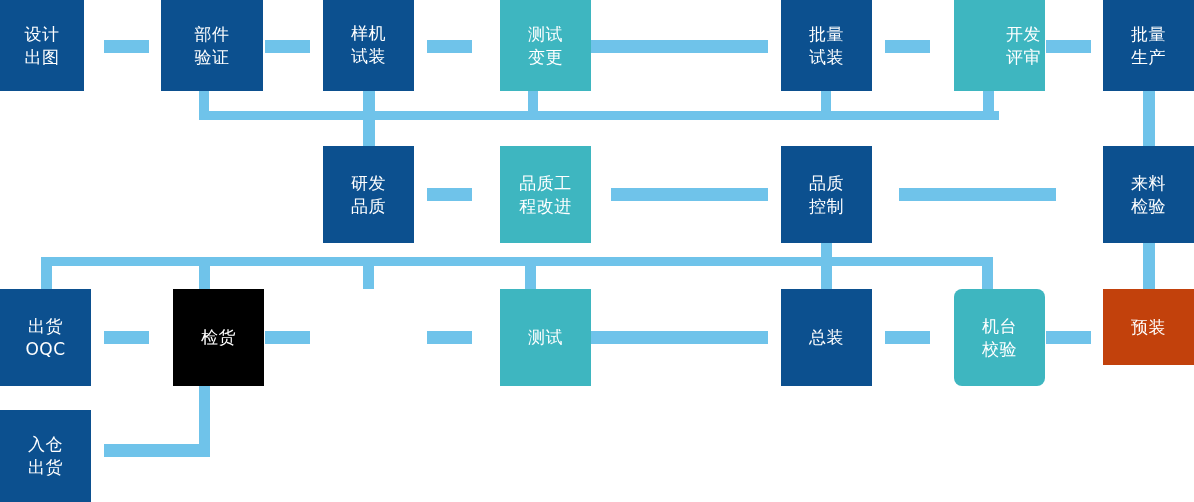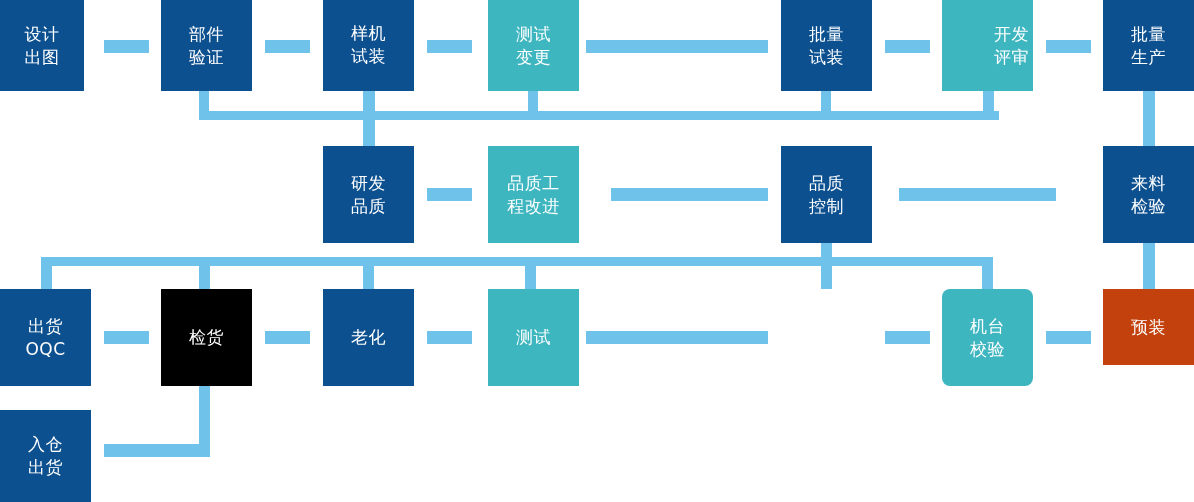--- a/index.html
+++ b/index.html
@@ -78,7 +78,7 @@
       <span class="label">设计
 出图</span>
     </div>
-    <div class="node dark" style="left: 161px; top: 0px; width: 91px; height: 91px; background: rgb(12, 80, 143); text-align: center;">
+    <div class="node dark" style="left: 161px; top: 0px; width: 102px; height: 91px; background: rgb(12, 80, 143); text-align: center;">
       <span class="label">部件
 验证</span>
     </div>

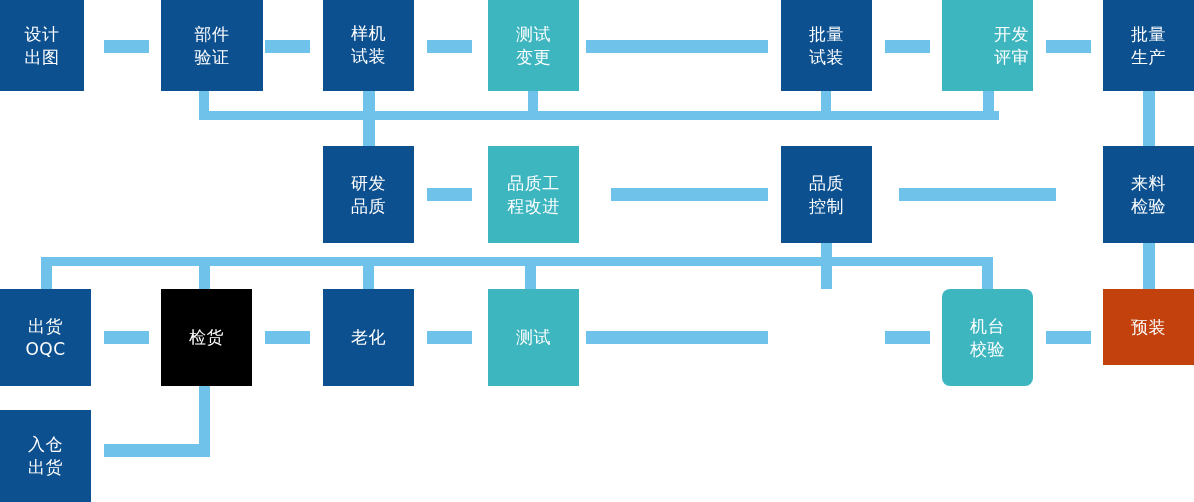--- a/index.html
+++ b/index.html
@@ -32,7 +32,7 @@
   }
   .node .label { display: block; white-space: pre-line; }
   .node.dark  { background: #0C508F; }
-  .node.teal  { background: #3EB6C0; }
+  .node.teal  { background: #3EB6C0; margin-left: 12px; }
   .conn {
     position: absolute;
     background: #6FC3EA;

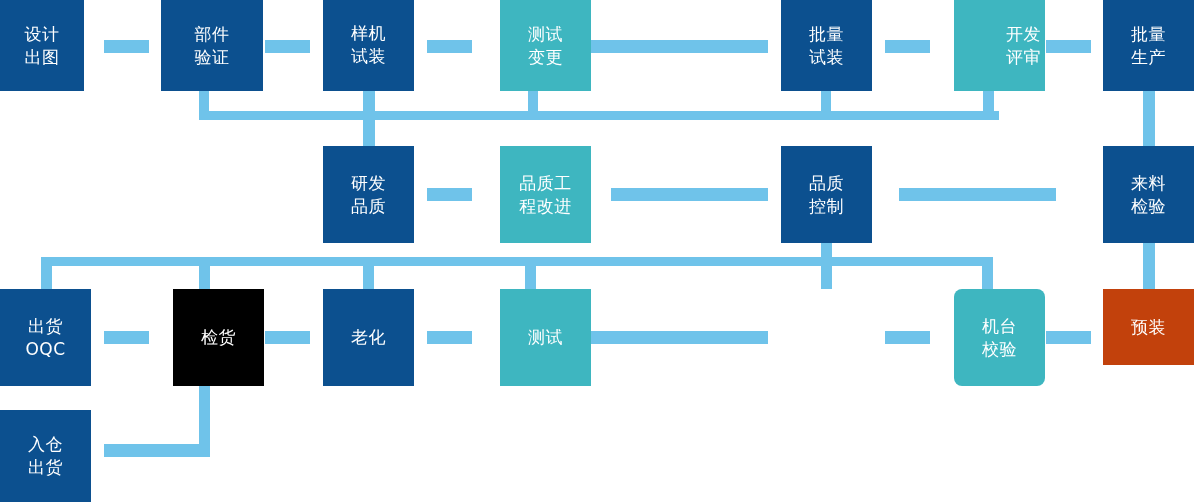--- a/index.html
+++ b/index.html
@@ -125,9 +125,6 @@
     <div class="node teal" style="left: 161px; top: 289px; width: 91px; height: 97px; background: #000000;">
       <span class="label">检货</span>
     </div>
-    <div class="node dark" style="left: 323px; top: 289px; width: 91px; height: 97px; background: rgb(12, 80, 143);">
-      <span class="label">老化</span>
-    </div>
     <div class="node teal" style="left: 488px; top: 289px; width: 91px; height: 97px; background: rgb(62, 182, 192);">
       <span class="label">测试</span>
     </div>

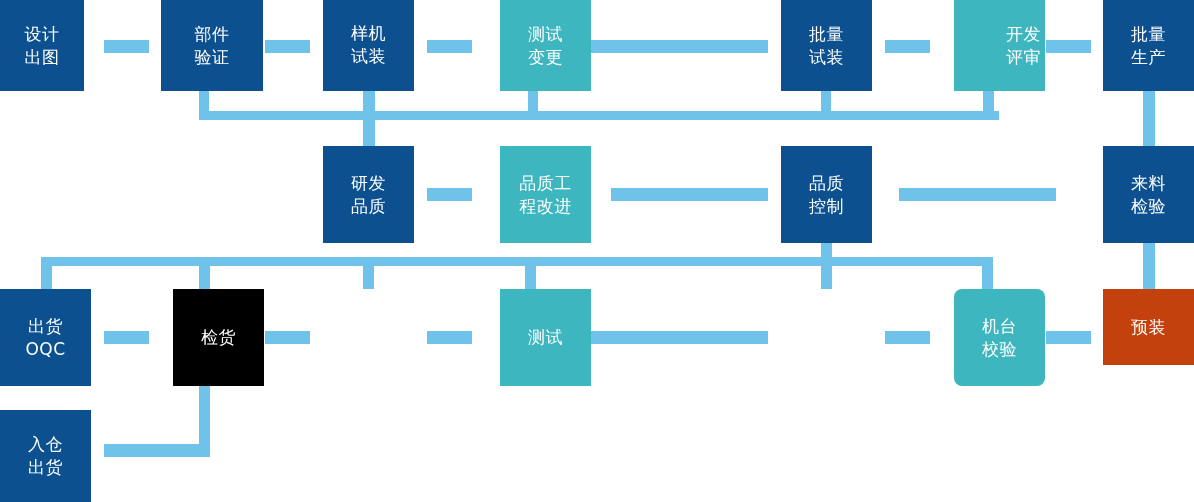--- a/index.html
+++ b/index.html
@@ -128,6 +128,9 @@
     <div class="node teal" style="left: 488px; top: 289px; width: 91px; height: 97px; background: rgb(62, 182, 192);">
       <span class="label">测试</span>
     </div>
+    <div class="node dark" style="left: 781px; top: 289px; width: 91px; height: 97px; background: rgb(12, 80, 143);">
+      <span class="label">总装</span>
+    </div>
     <div class="node teal" style="left: 942px; top: 289px; width: 91px; height: 97px; background: rgb(62, 182, 192); border-radius: 8px;">
       <span class="label">机台
 校验</span>

